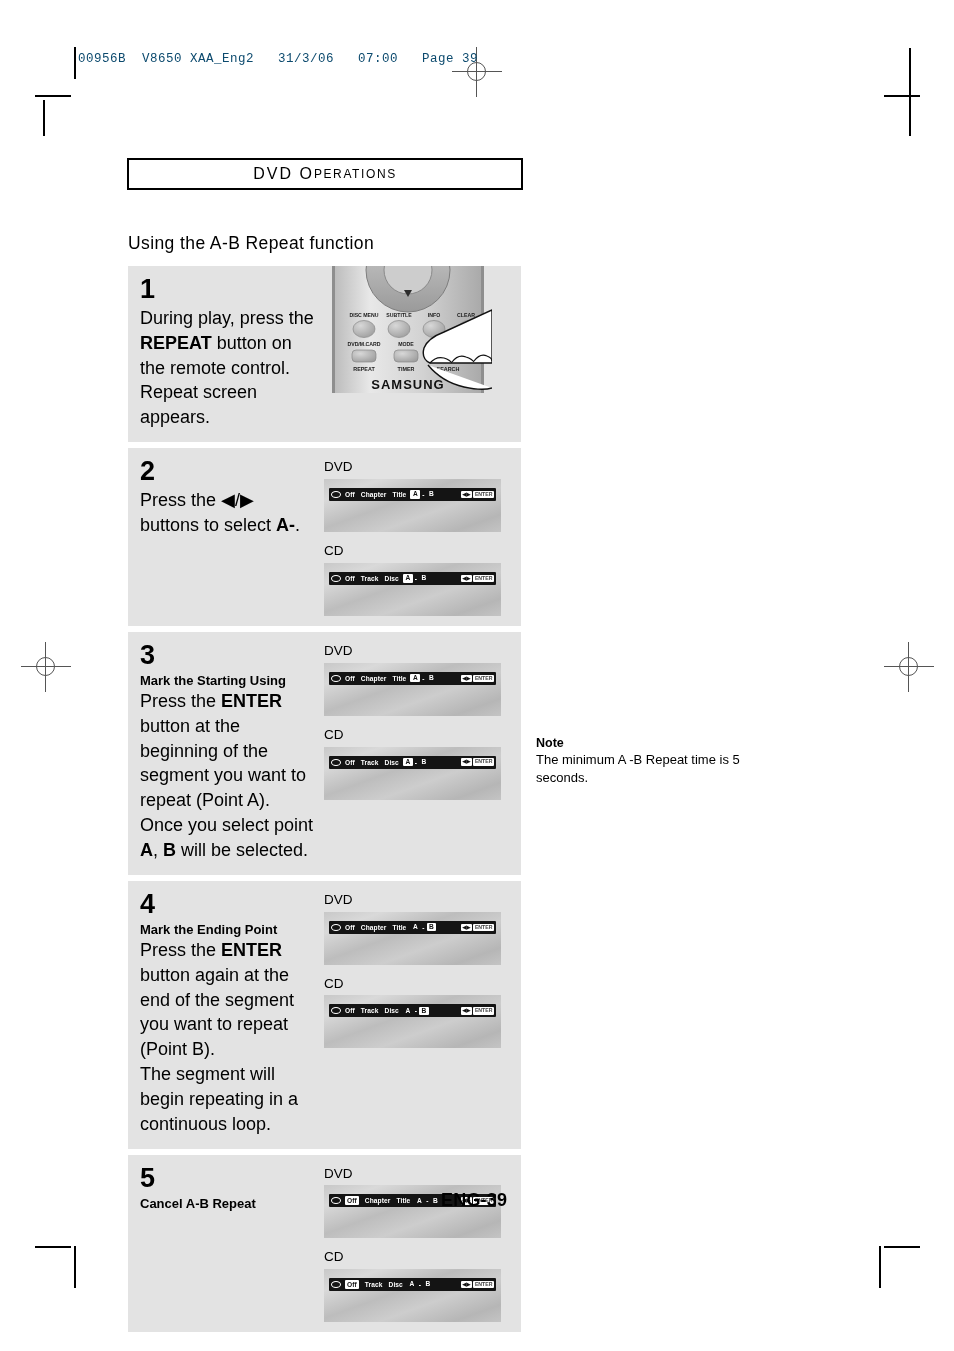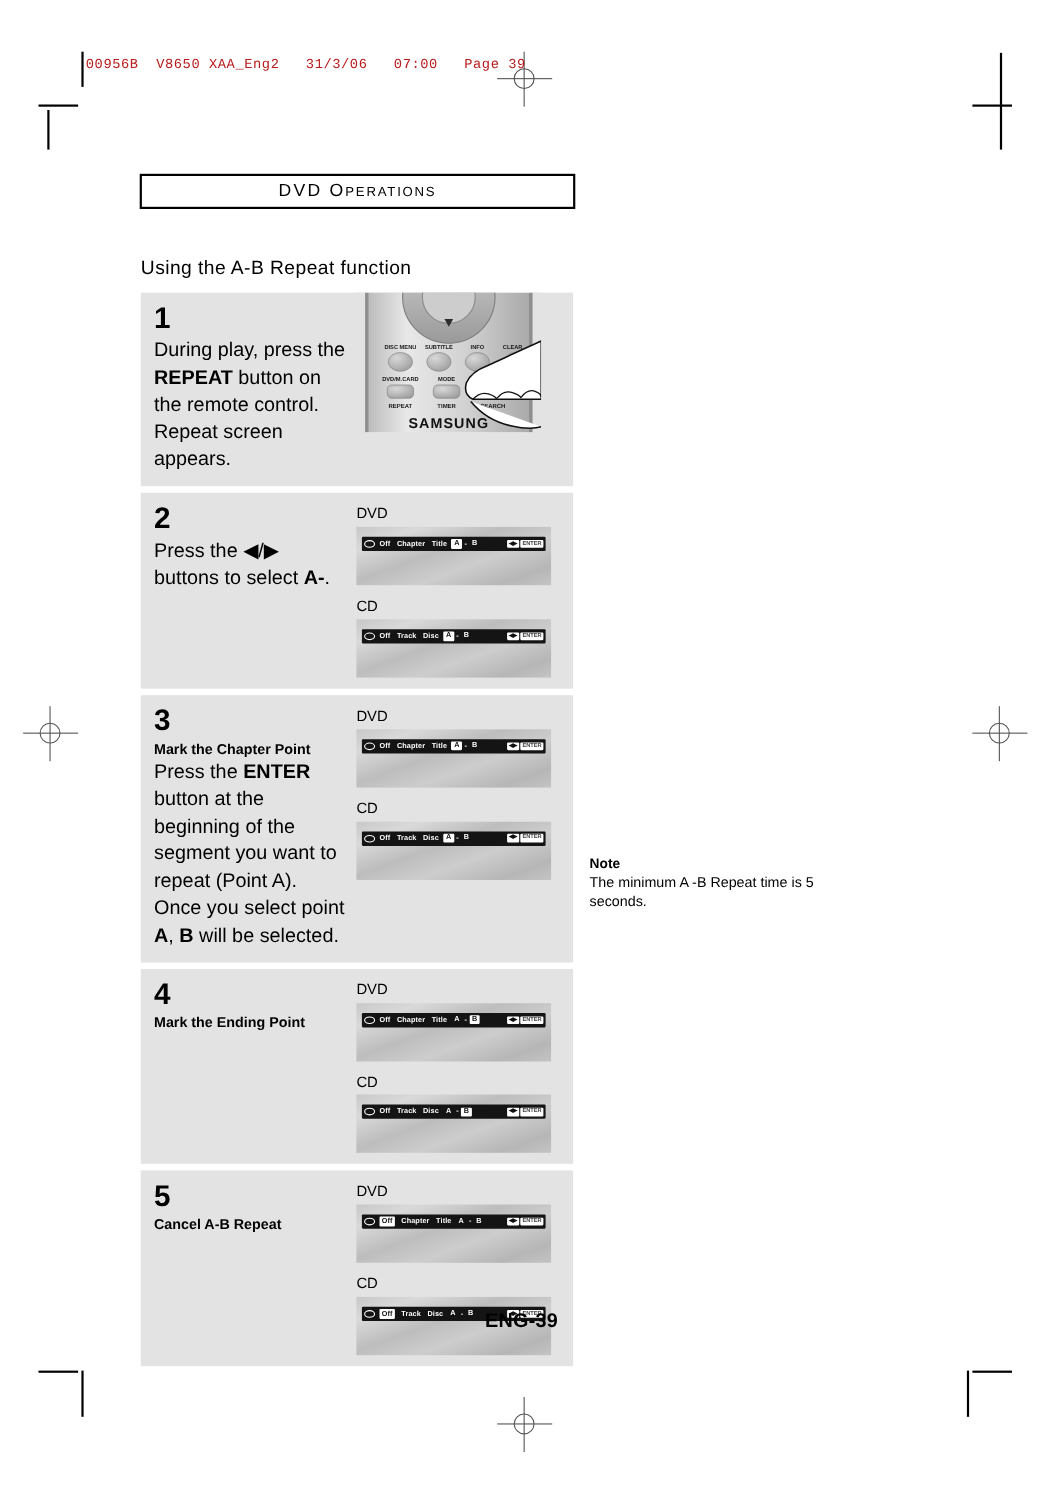--- a/index.html
+++ b/index.html
@@ -56,7 +56,7 @@
     font-size: 12.5px;
     letter-spacing: 0.5px;
     white-space: pre;
-    color: #b91c1c;
+    color: #0c4a6e;
   }
   .job-rule {
     position: absolute;

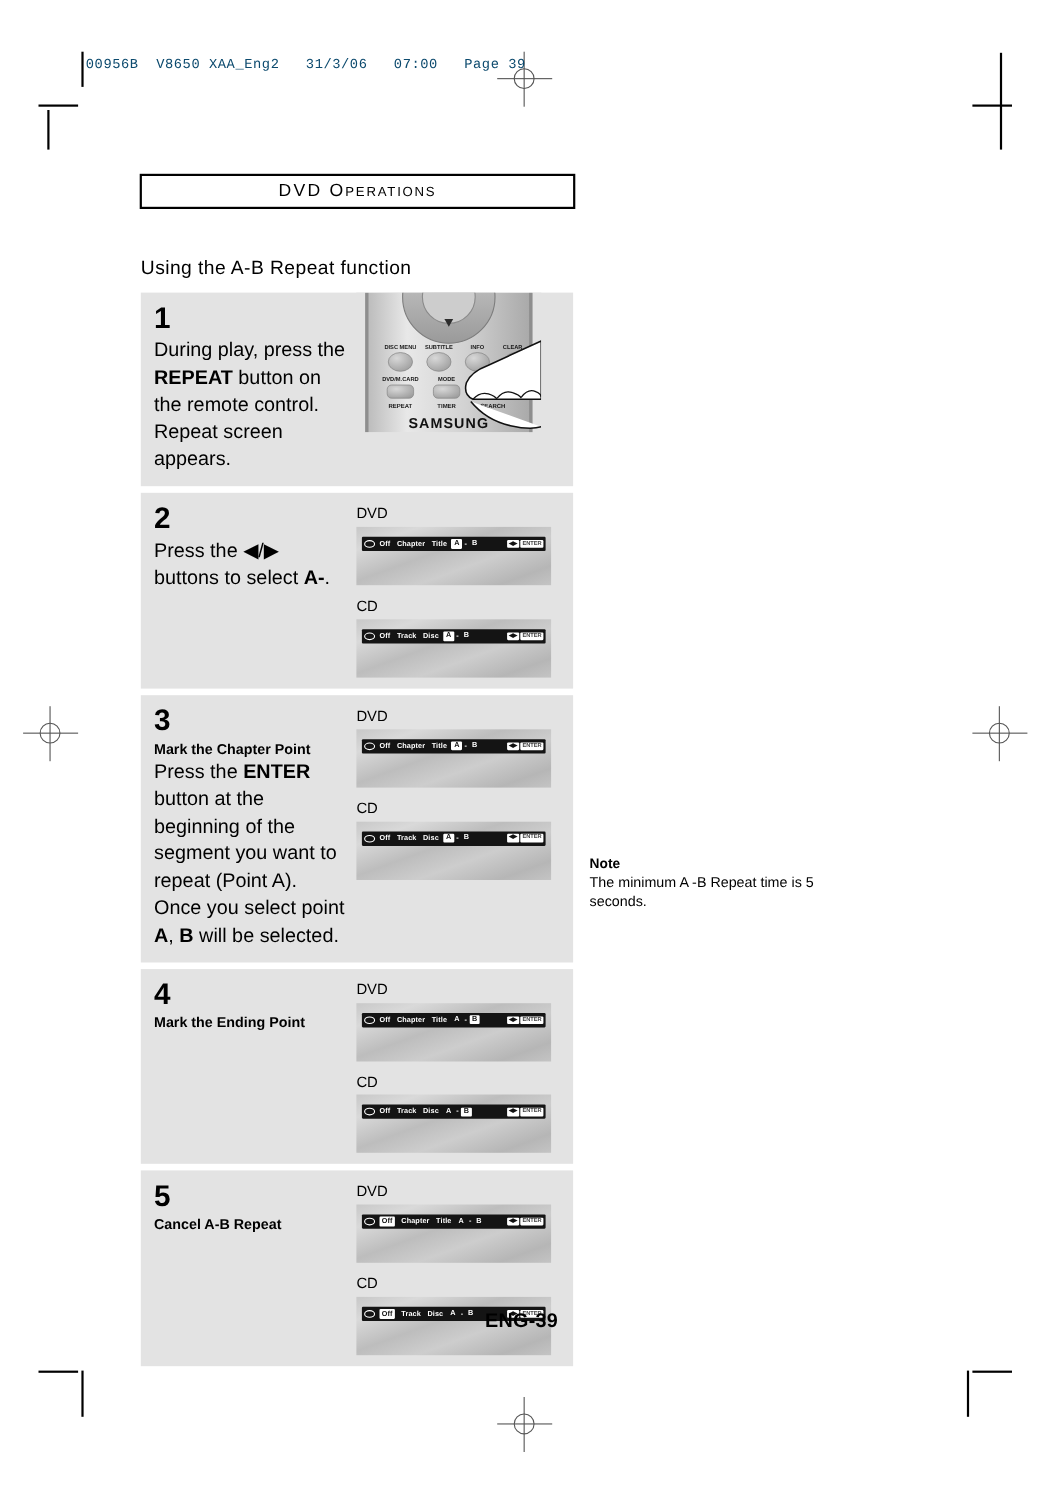--- a/index.html
+++ b/index.html
@@ -399,7 +399,7 @@
     <div class="step">
       <div class="step-left">
         <div class="step-num">3</div>
-        <div class="step-head">Mark the Chapter Point</div>
+        <div class="step-head">Mark the Starting Using</div>
         <div class="step-body">Press the <b>ENTER</b> button at the beginning of the segment you want to repeat (Point A). Once you select point <b>A</b>, <b>B</b> will be selected.</div>
       </div>
       <div class="step-right">

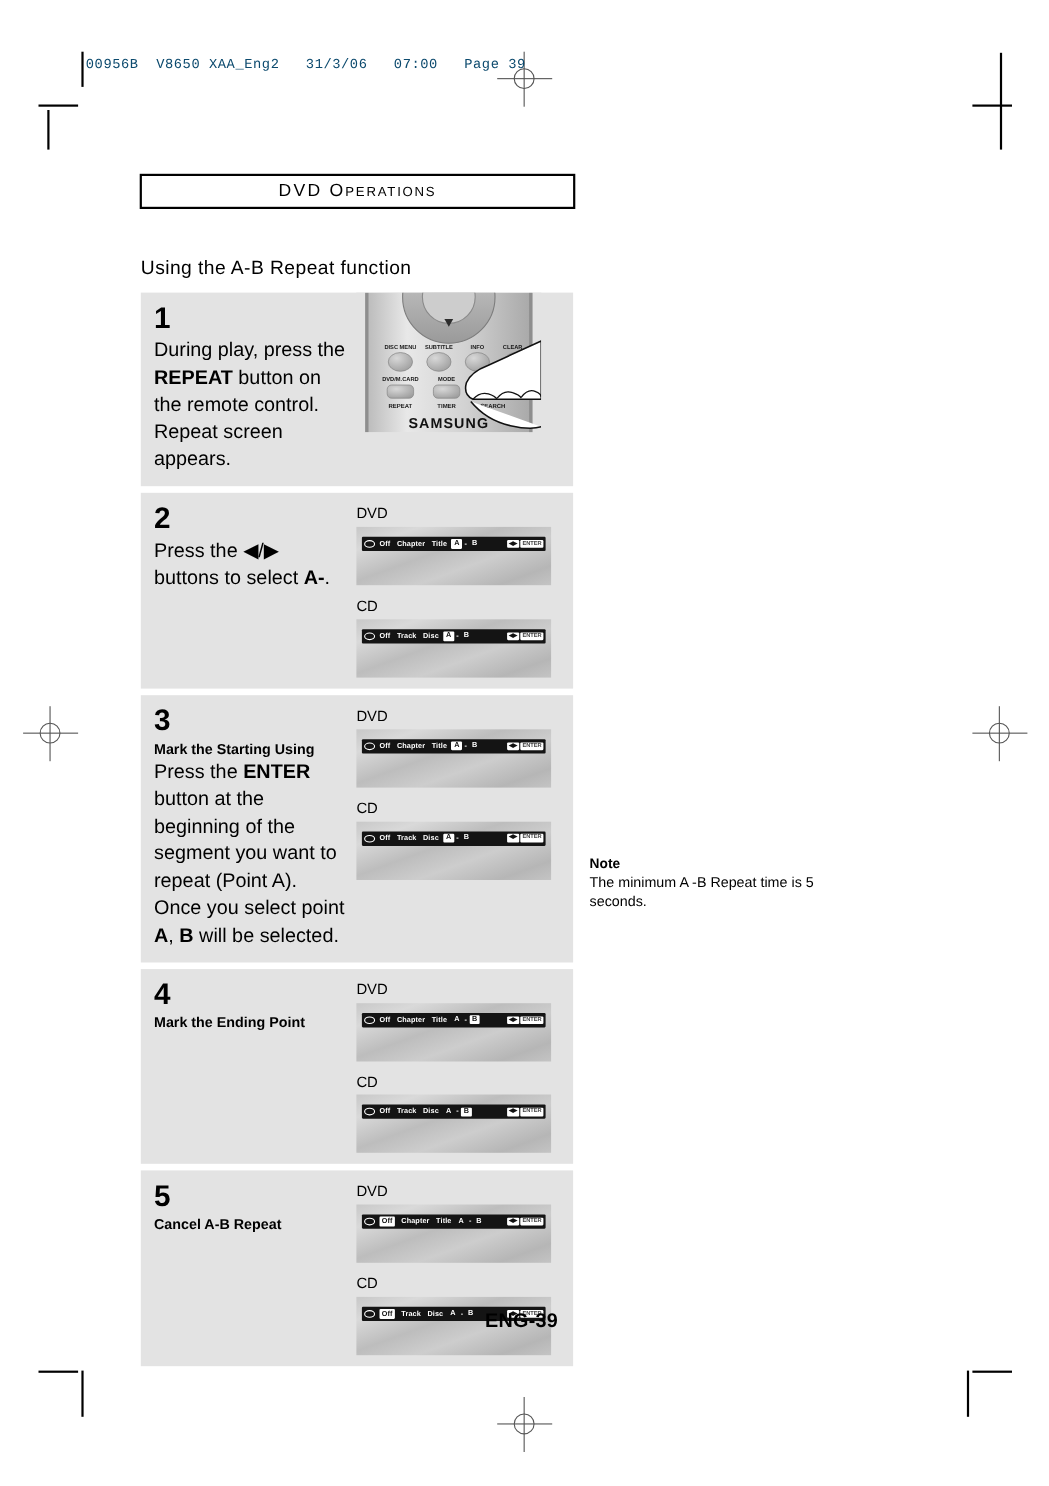--- a/index.html
+++ b/index.html
@@ -232,7 +232,6 @@
     left: 536px;
     top: 736px;
     width: 240px;
-    margin-top: 42px;
   }
   .note-title {
     font-size: 12.5px;

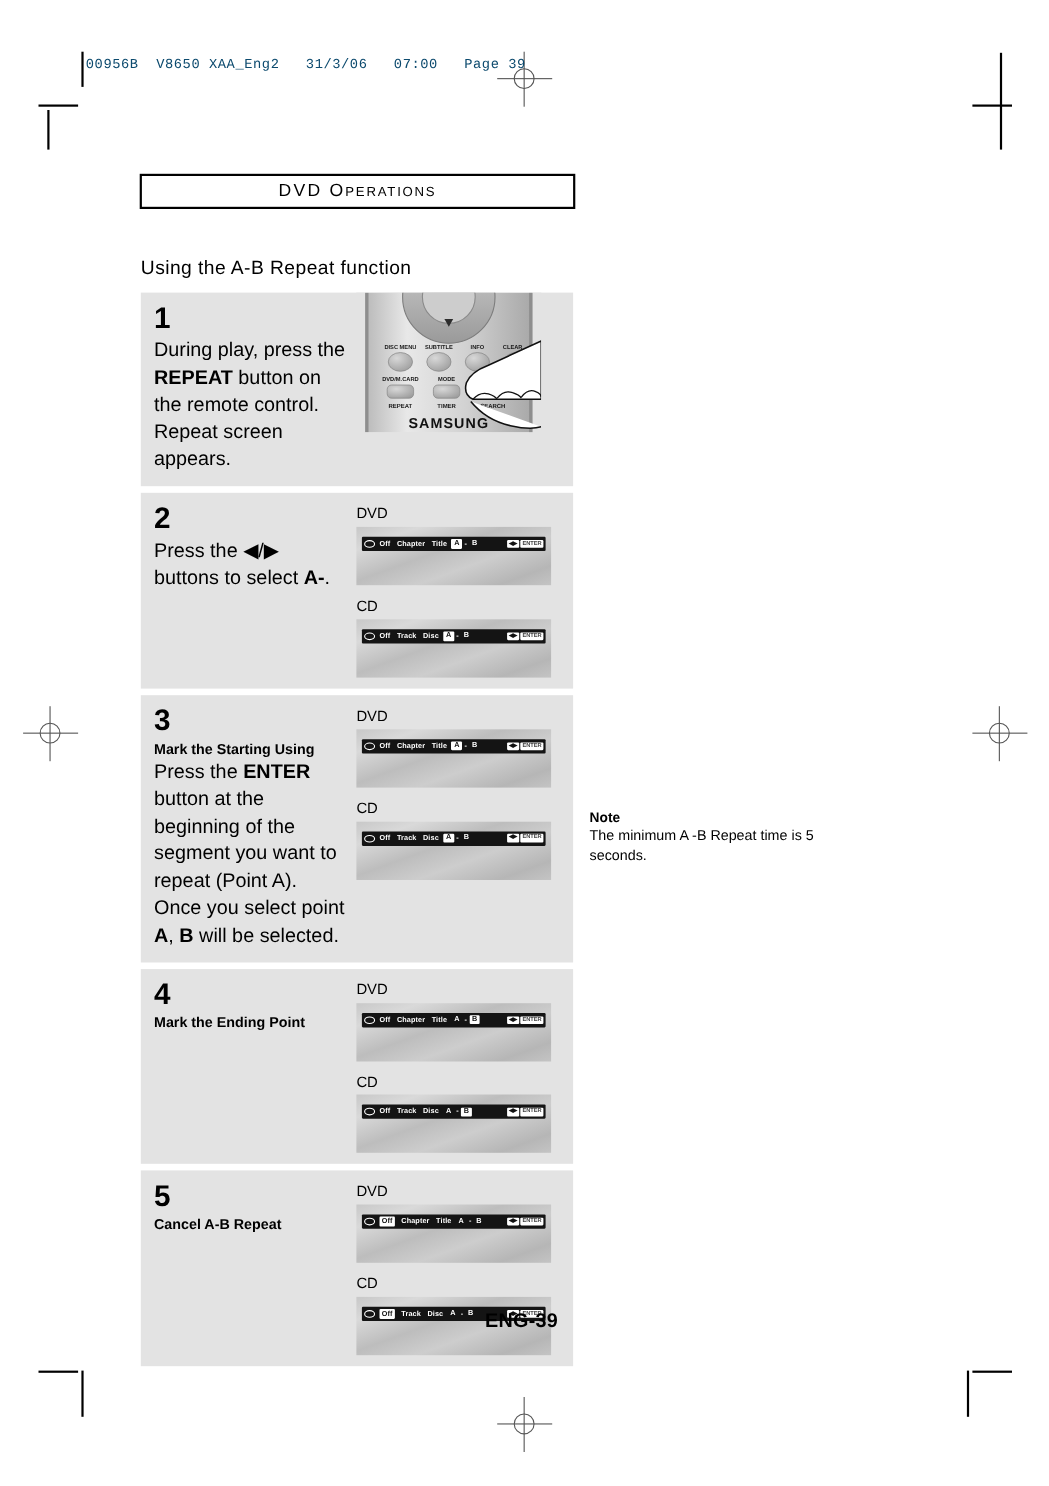--- a/index.html
+++ b/index.html
@@ -442,6 +442,7 @@
       <div class="step-left">
         <div class="step-num">4</div>
         <div class="step-head">Mark the Ending Point</div>
+        <div class="step-body">Press the <b>ENTER</b> button again at the end of the segment you want to repeat (Point B).<br>The segment will begin repeating in a continuous loop.</div>
       </div>
       <div class="step-right">
         <div class="osd-label">DVD</div>

